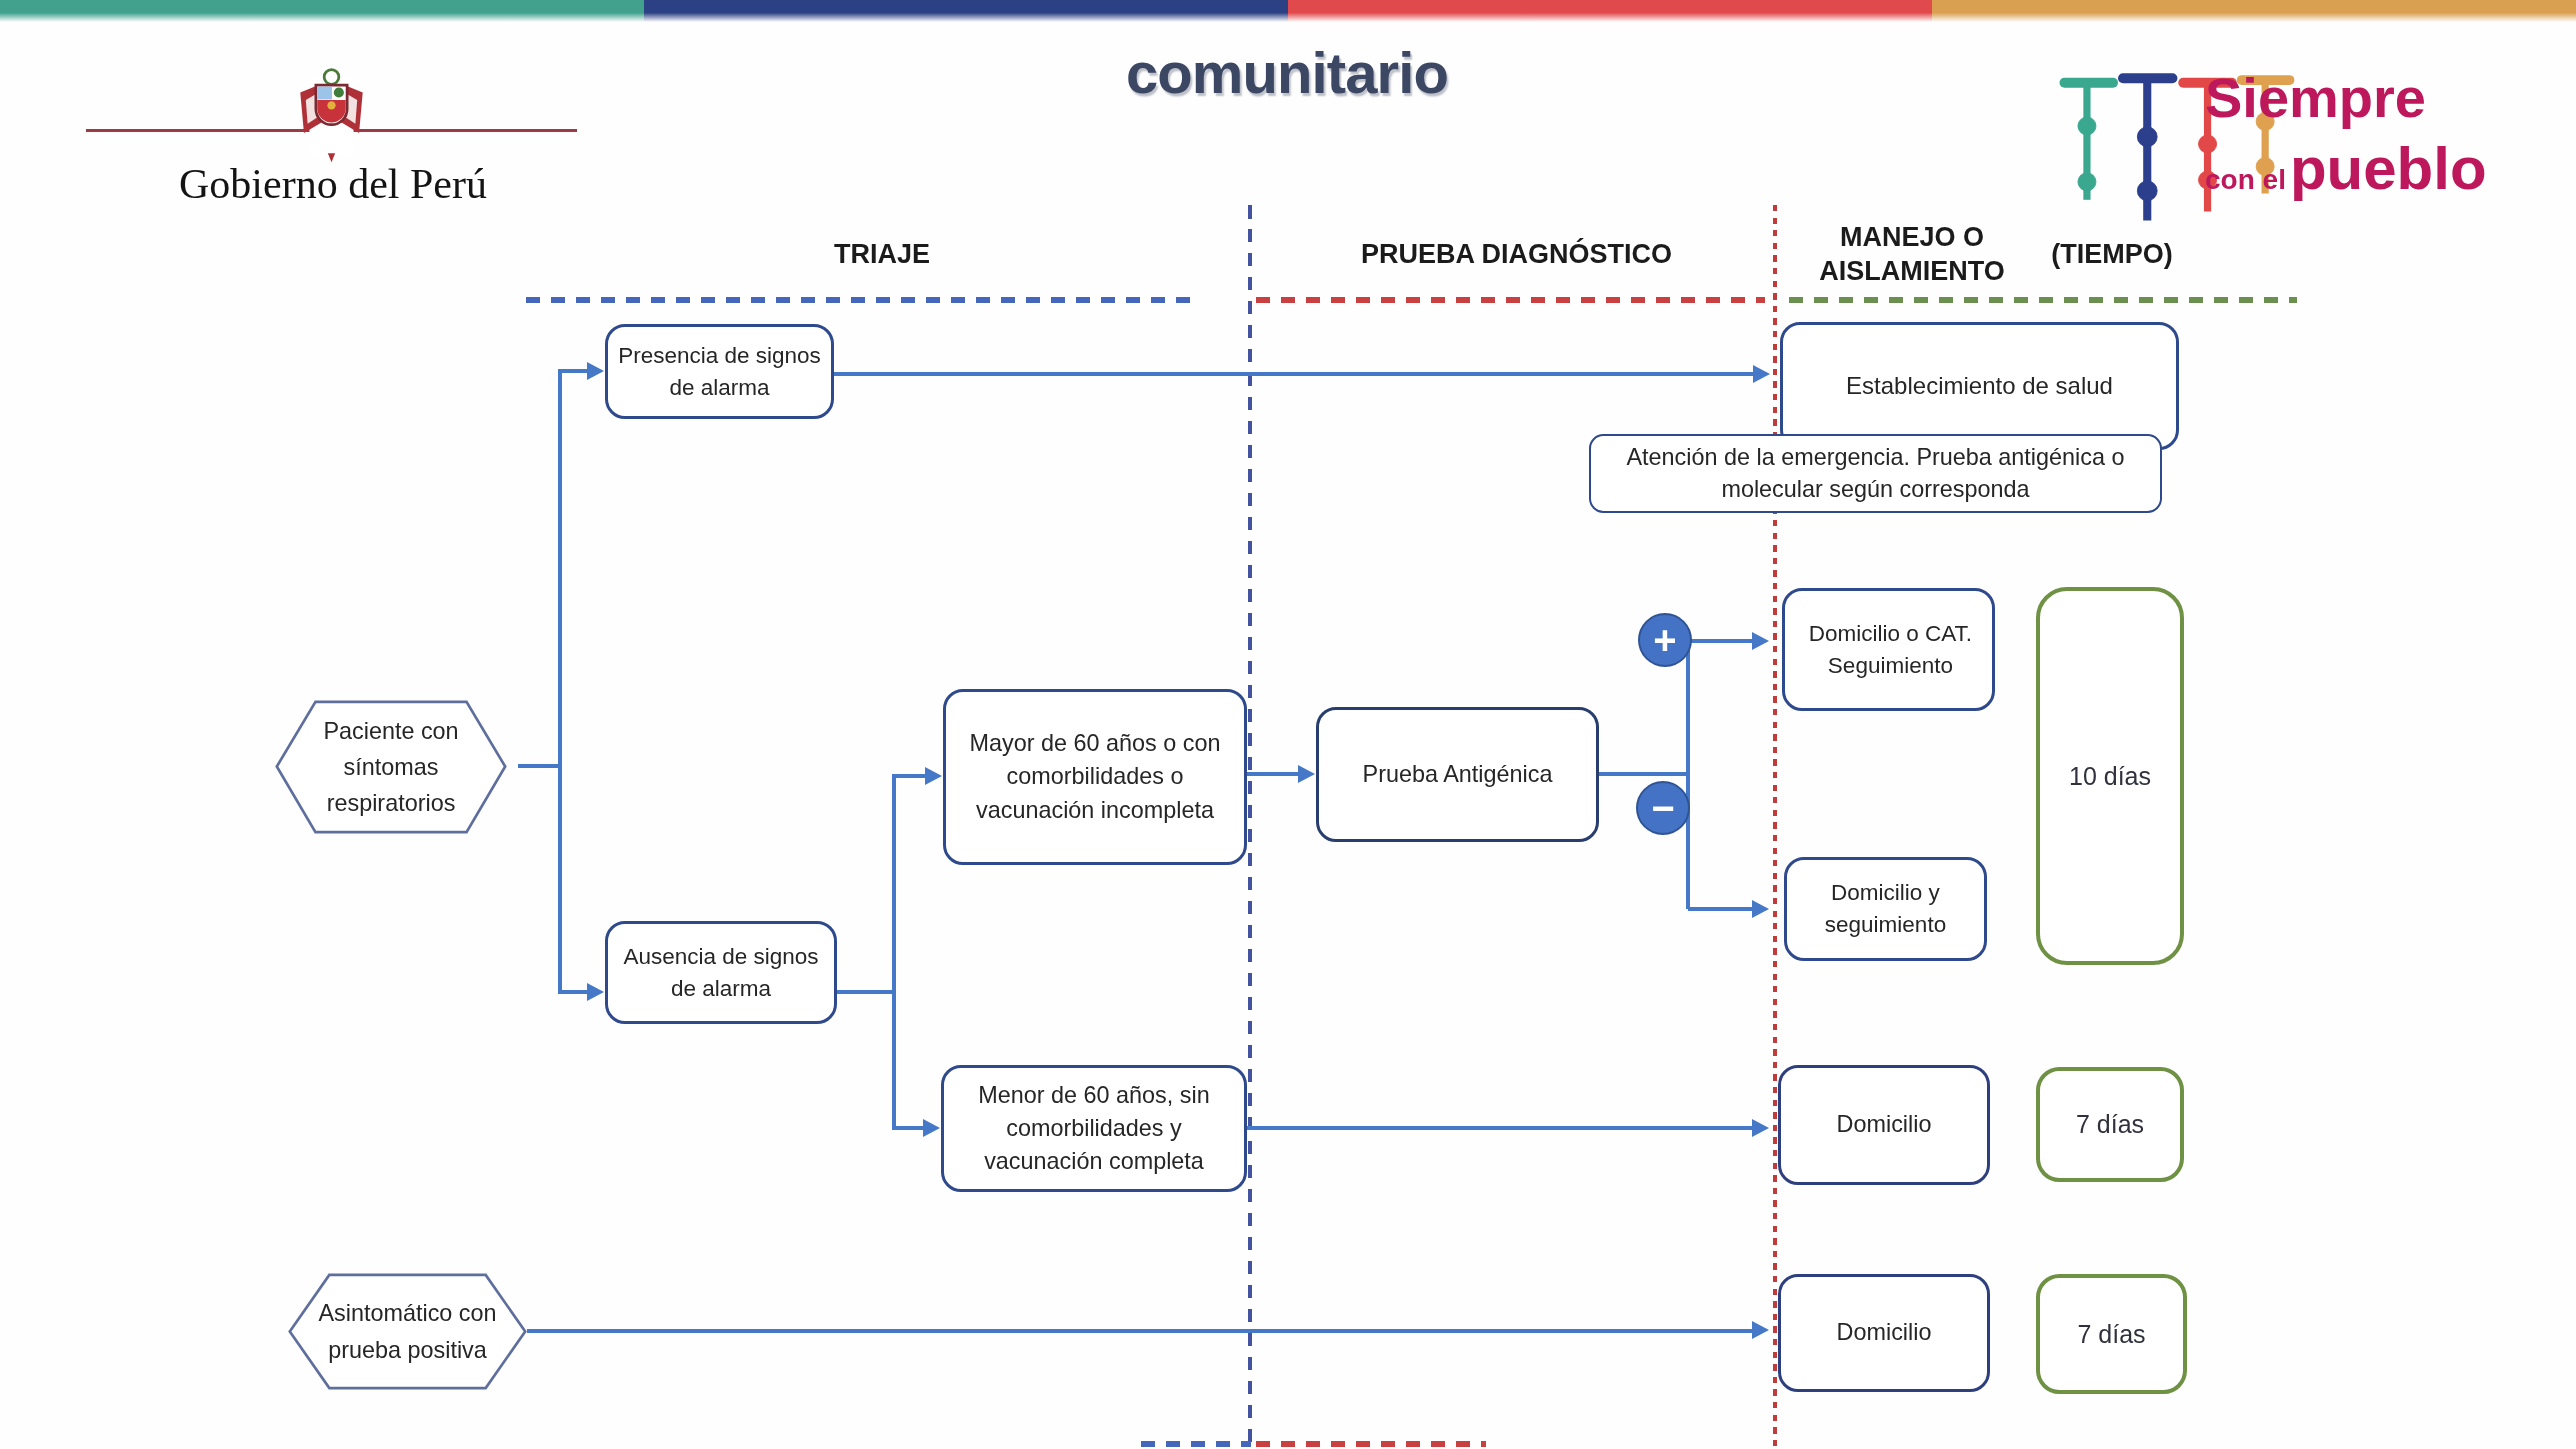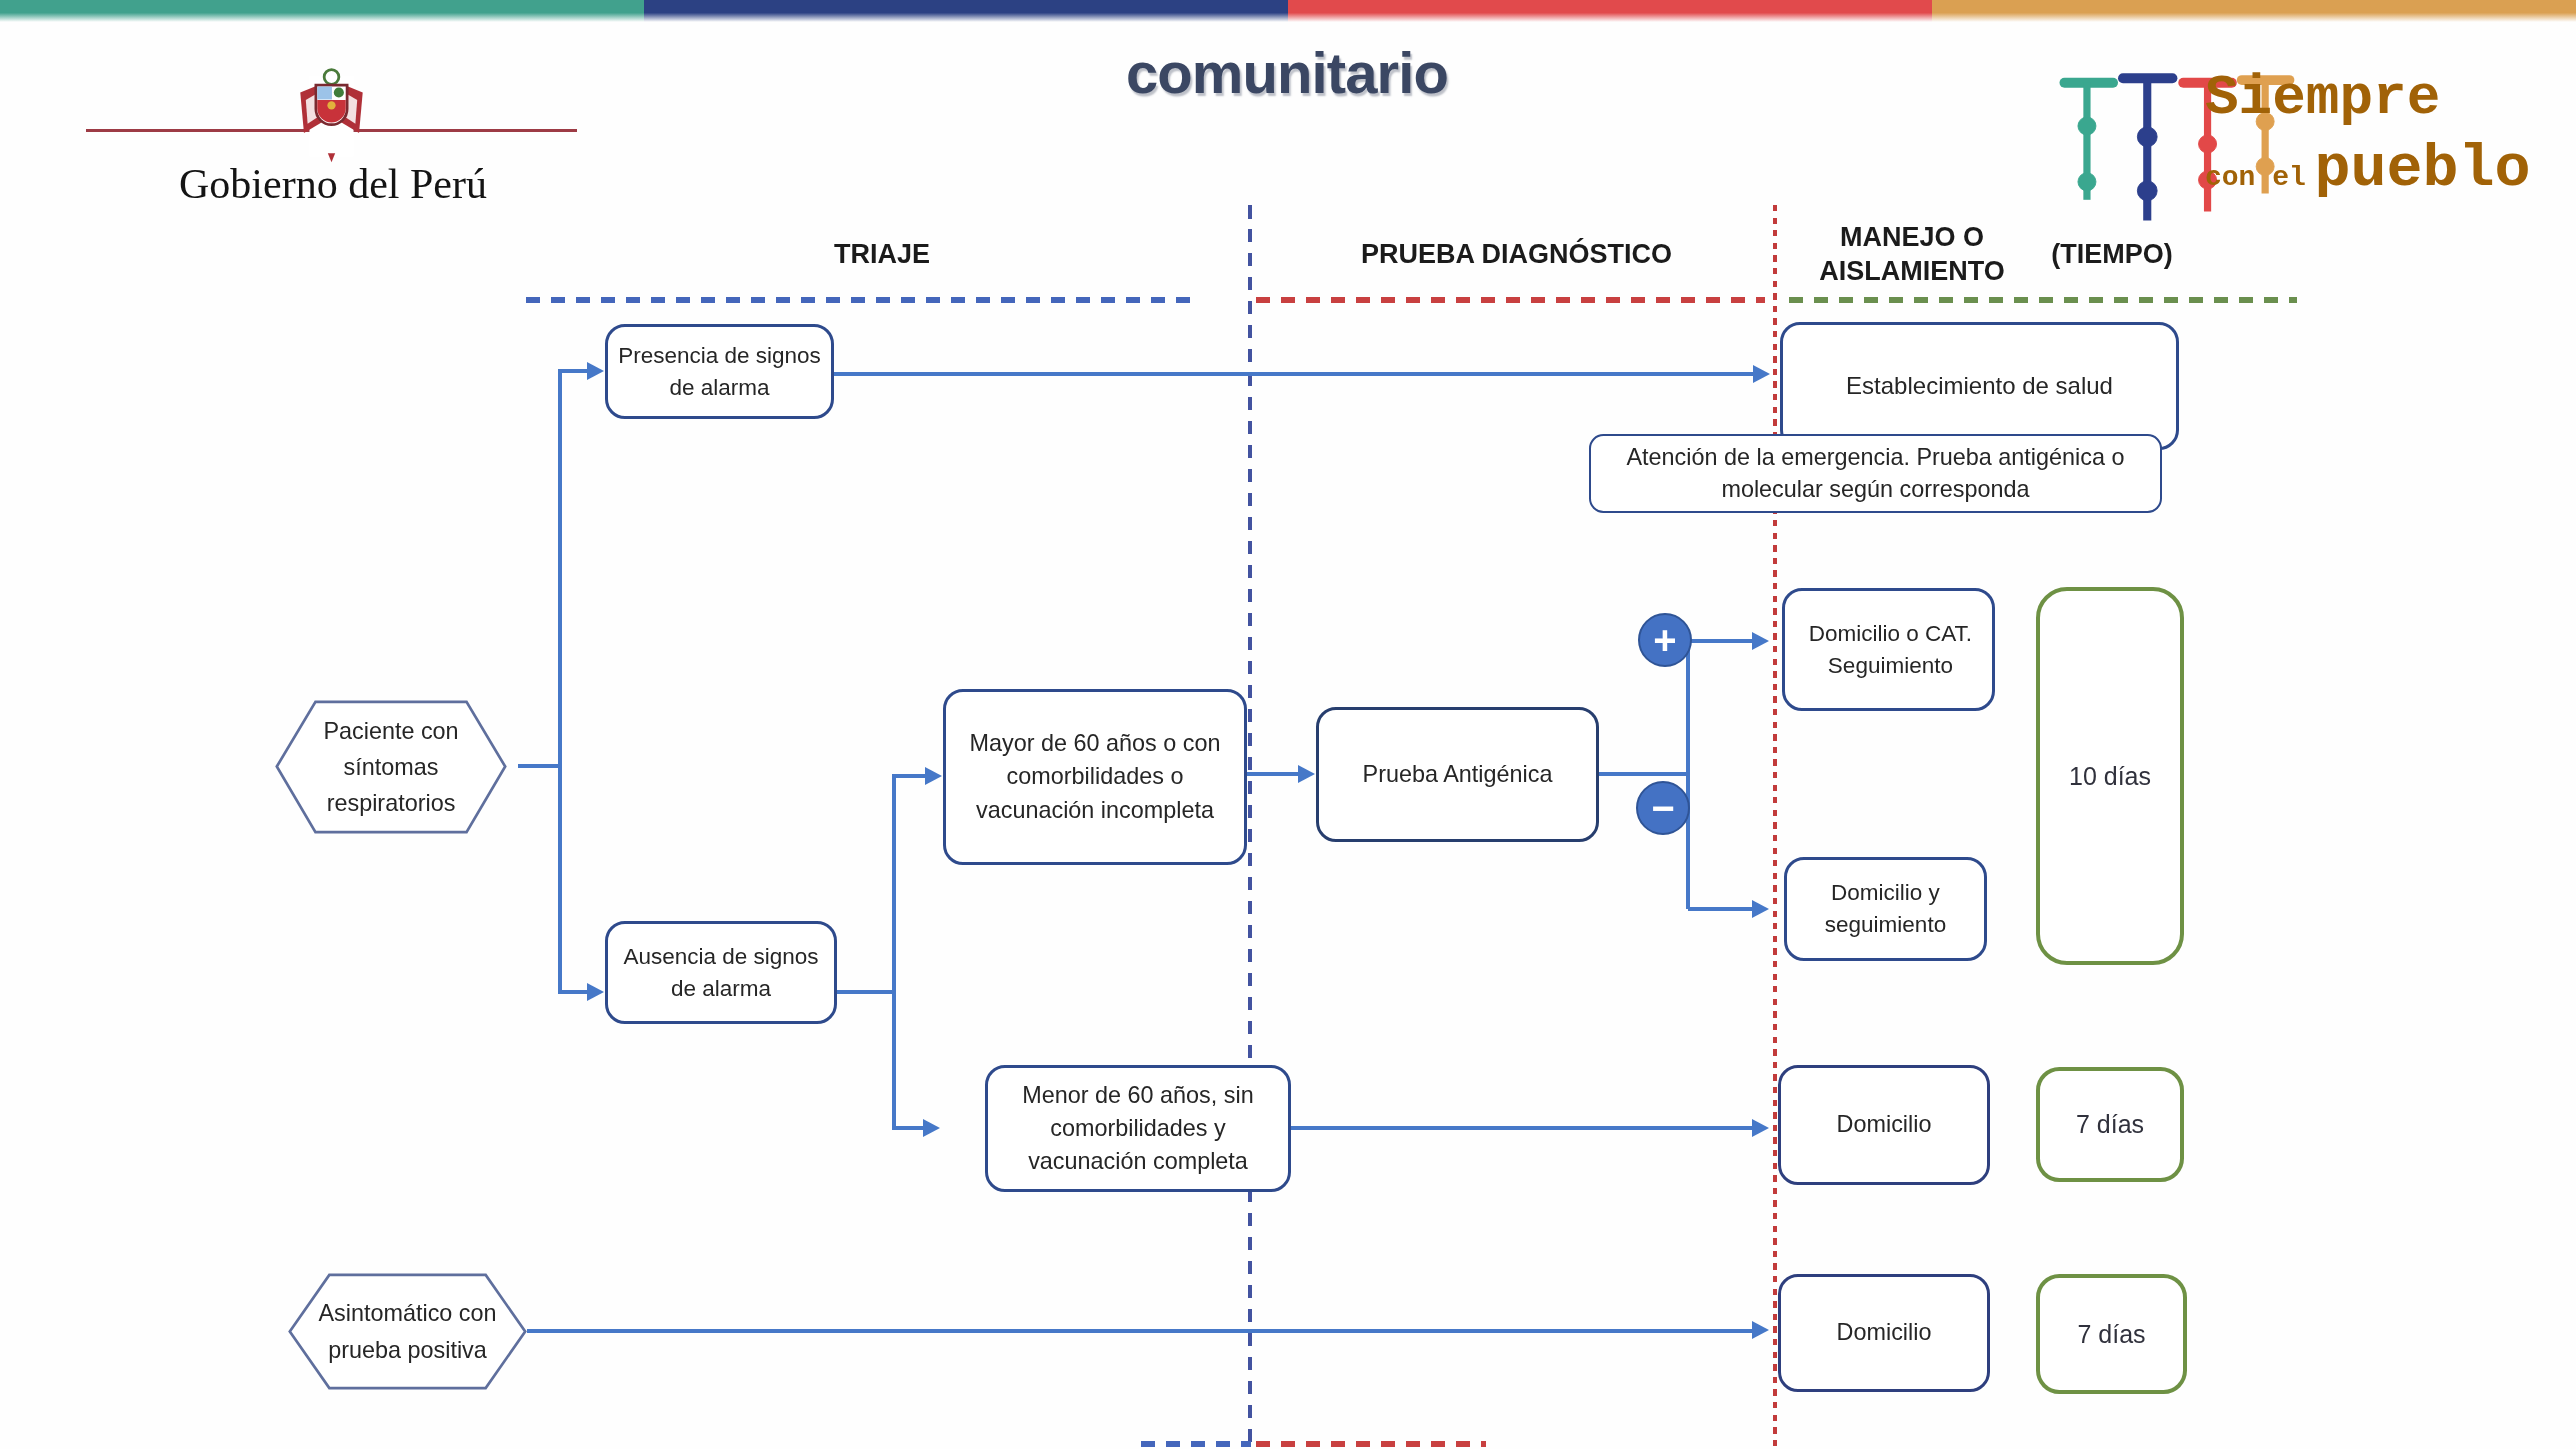--- a/index.html
+++ b/index.html
@@ -20,7 +20,7 @@
          color:#3b4763;letter-spacing:-0.9px;text-shadow:1.8px 2.7px 1.8px rgba(110,118,136,.45);}
 
   
-  .slogan{position:absolute;color:#a16207;font-family:Liberation Mono, monospace;font-weight:bold;
+  .slogan{position:absolute;color:#be185d;font-family:Liberation Sans, sans-serif;font-weight:bold;
           line-height:1;}
   .slogan .l1{font-size:56px;display:block;}
   .slogan .l2{display:block;margin-top:12.6px;white-space:nowrap;}

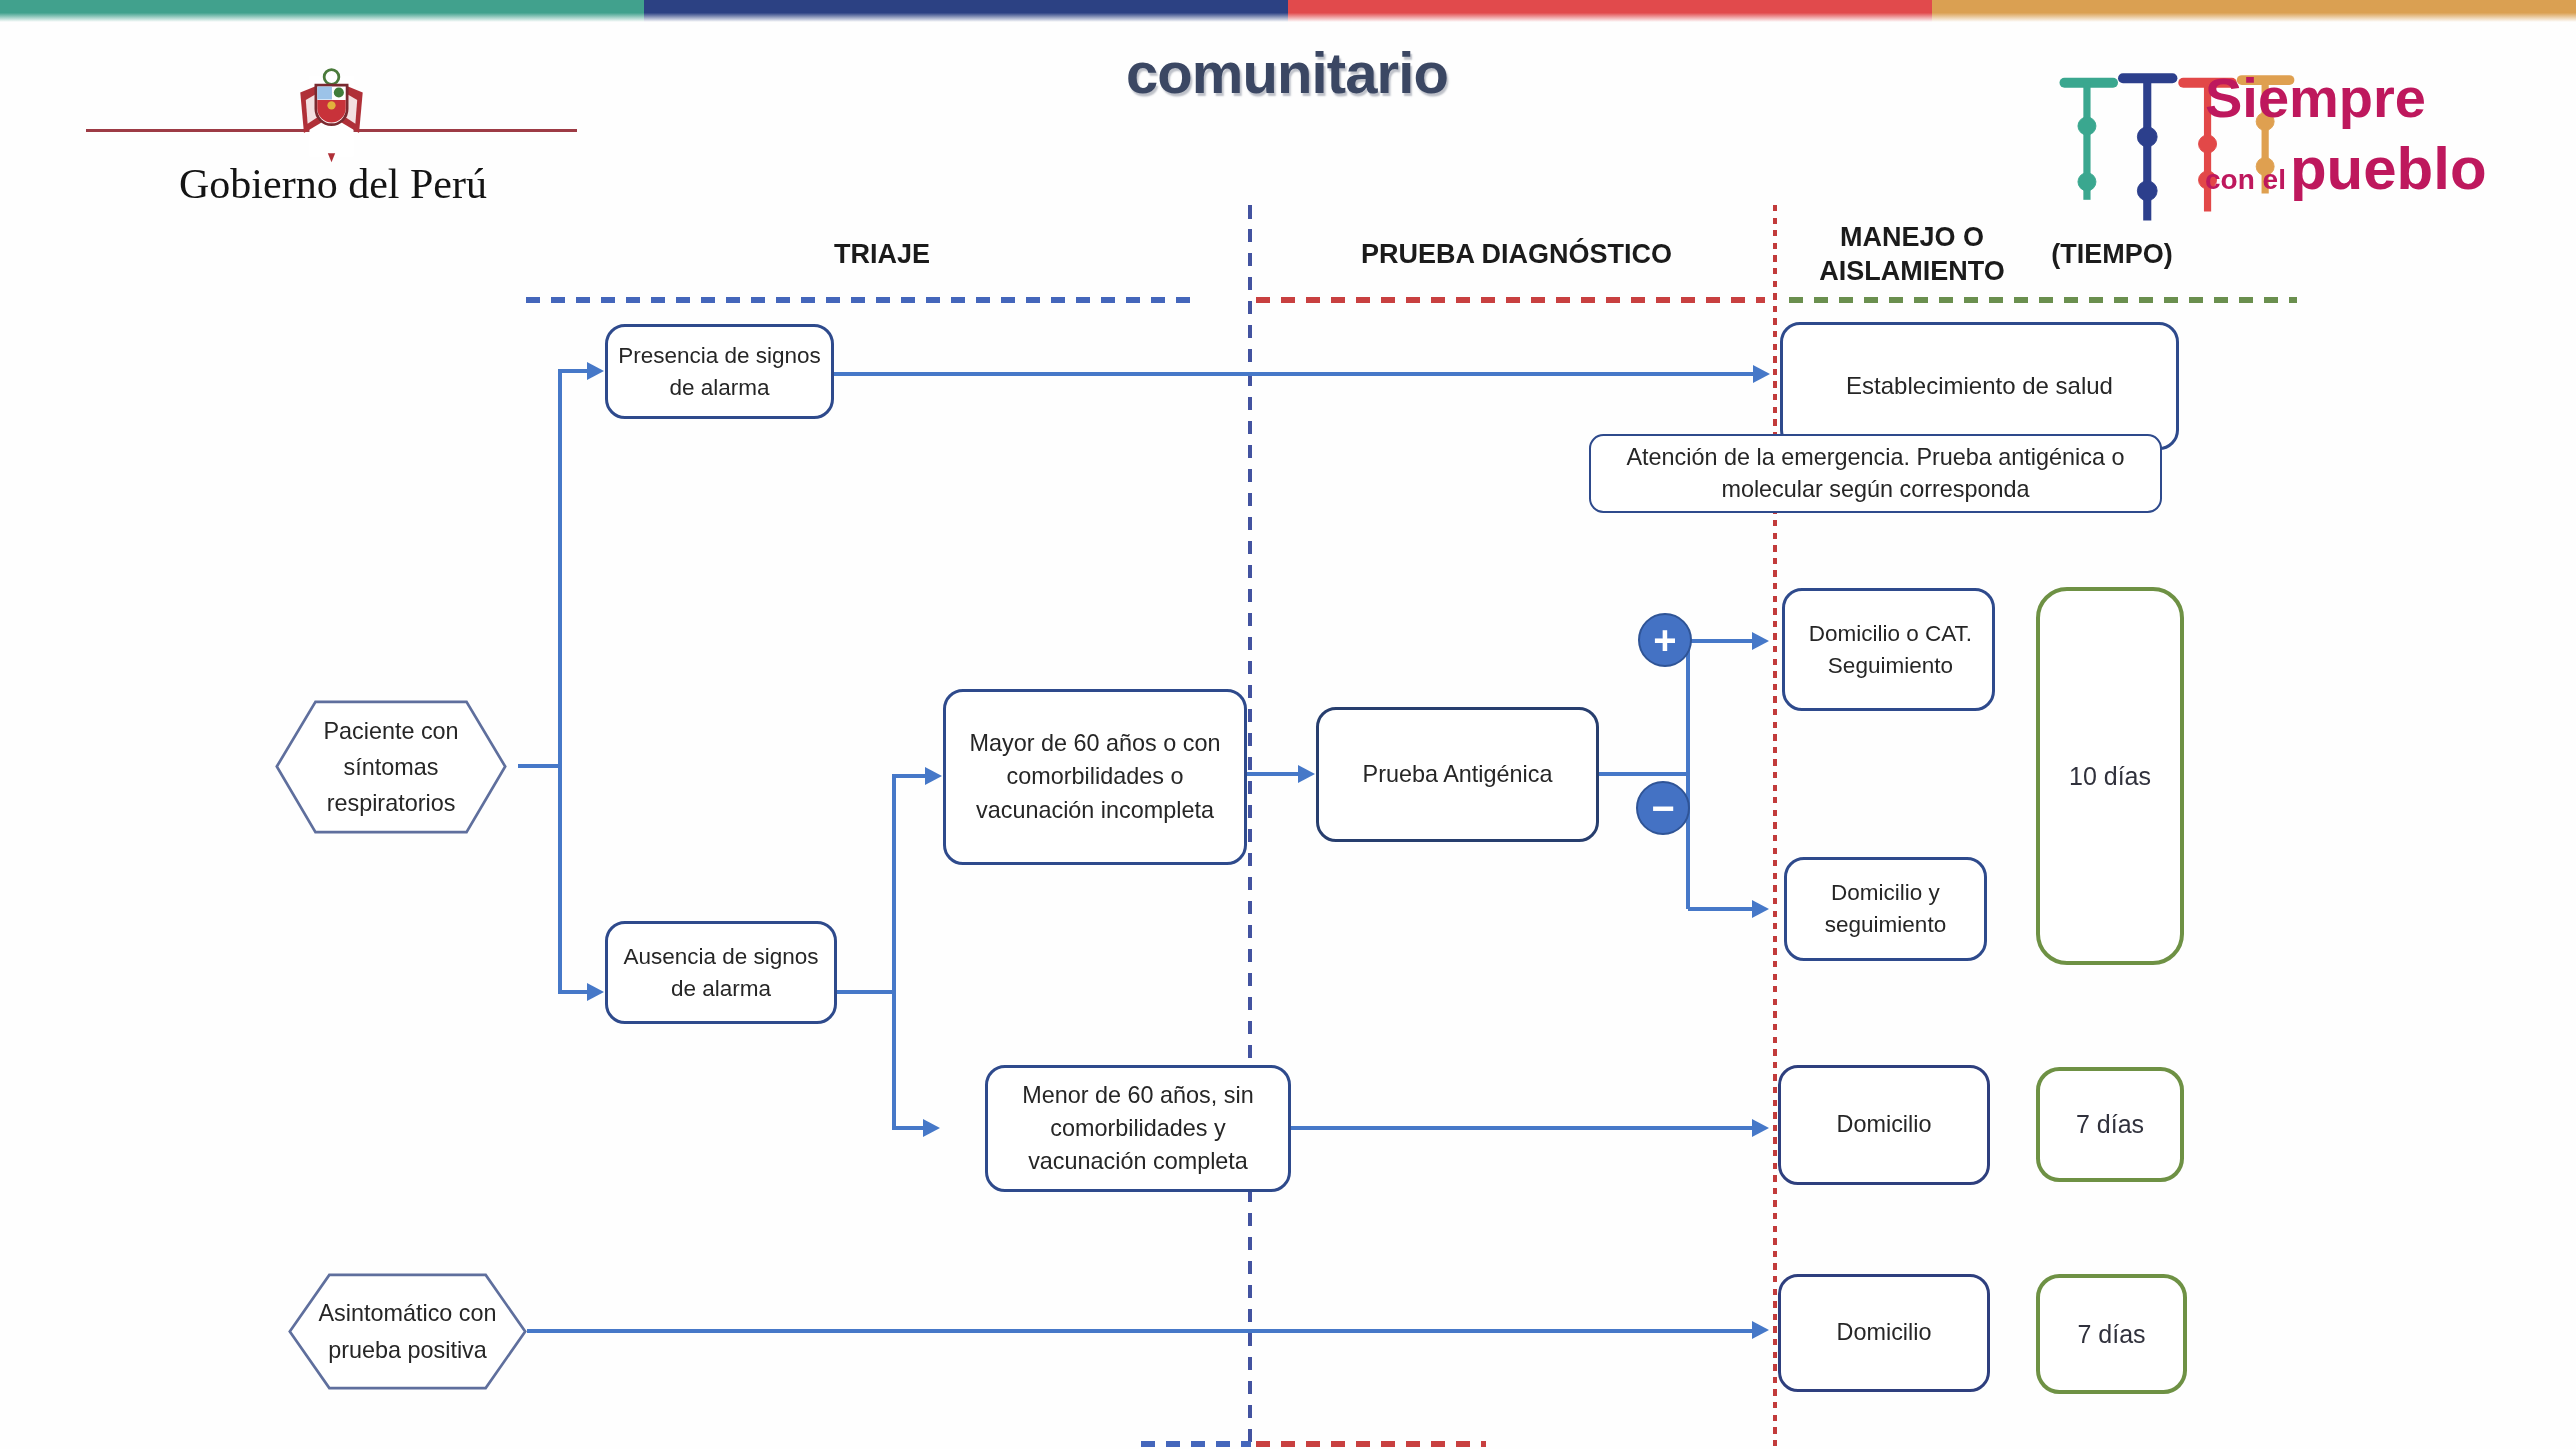--- a/index.html
+++ b/index.html
@@ -210,7 +210,7 @@
 
   <div class="nb" style="left:943px;top:689px;width:304px;height:176px;">Mayor de 60 años o con comorbilidades o vacunación incompleta</div>
 
-  <div class="nb" style="left:941px;top:1065px;width:306px;height:127px;margin-left:44px;">Menor de 60 años, sin comorbilidades y vacunación completa</div>
+  <div class="nb" style="left:941px;top:1065px;width:306px;height:127px;">Menor de 60 años, sin comorbilidades y vacunación completa</div>
 
   <div class="nb" style="left:1316px;top:707px;width:283px;height:135px;border-color:#273e6e;">Prueba Antigénica</div>
 

